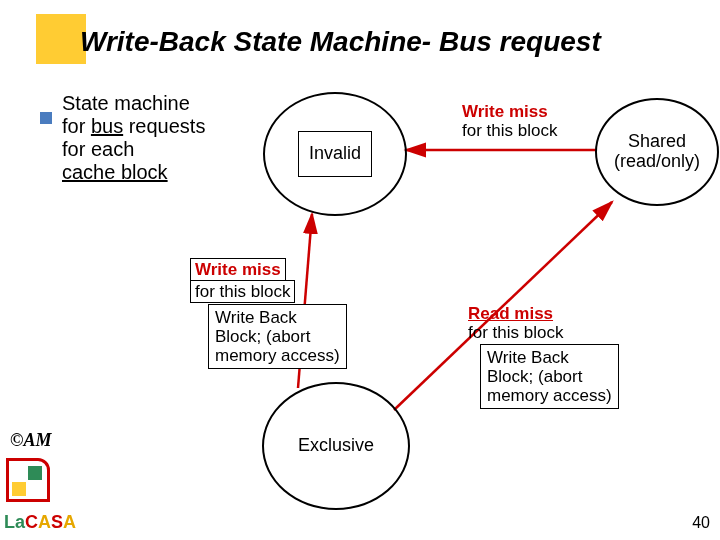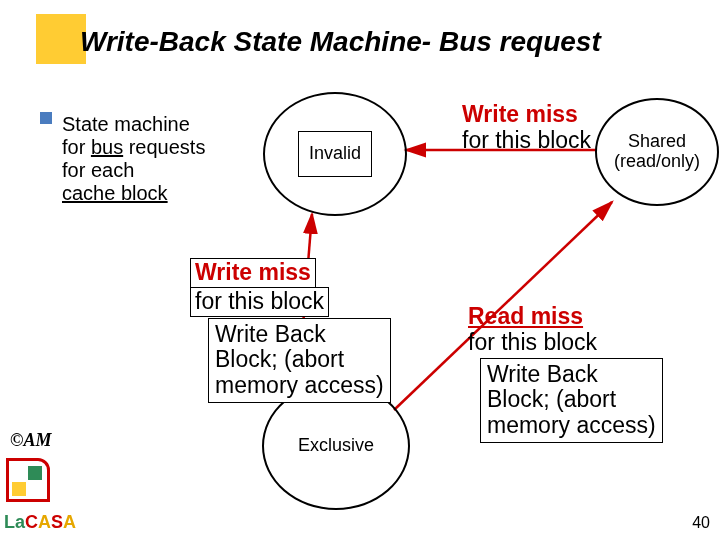--- a/index.html
+++ b/index.html
@@ -9,7 +9,7 @@
   .title{position:absolute;left:80px;top:26px;font-size:28px;font-weight:bold;font-style:italic;color:#000}
   
   .bullet-sq{position:absolute;left:40px;top:112px;width:12px;height:12px;background:#4a7cbf}
-  .bullet-txt{position:absolute;left:62px;top:113px;font-size:20px;line-height:1.15}
+  .bullet-txt{position:absolute;left:62px;top:92px;font-size:20px;line-height:1.15}
   .bullet-txt .u{text-decoration:underline}
   
   .state{position:absolute;border:2px solid #000;border-radius:50%;display:flex;align-items:center;justify-content:center;text-align:center;font-size:18px;line-height:1.1}

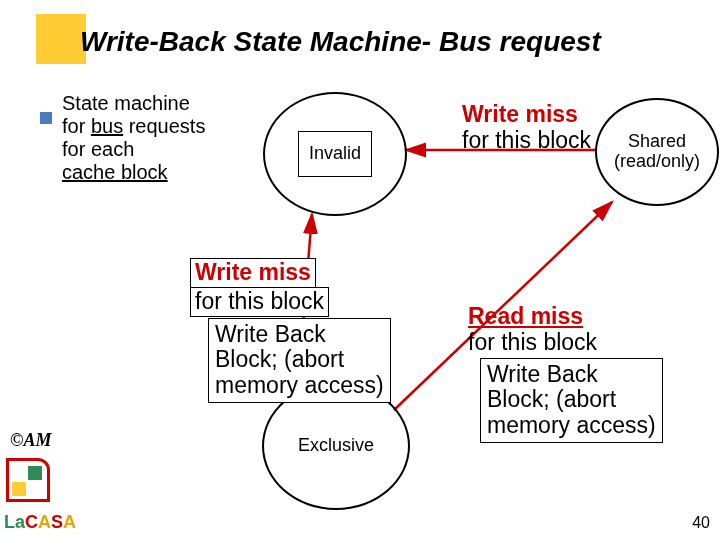--- a/index.html
+++ b/index.html
@@ -19,7 +19,7 @@
   .state .box{border:1px solid #000;padding:2px 6px;background:#fff}
   .state.invalid .box{padding:12px 10px}
   
-  .edge{position:absolute;font-size:23px;line-height:1.12}
+  .edge{position:absolute;font-size:17px;line-height:1.12}
   .edge .hdr{color:#cc0000;font-weight:bold}
   .edge .row{border:1px solid #000;padding:1px 4px;margin-bottom:-1px;background:#fff;display:inline-block}
   .edge .rowblock{border:1px solid #000;padding:3px 6px;background:#fff}

